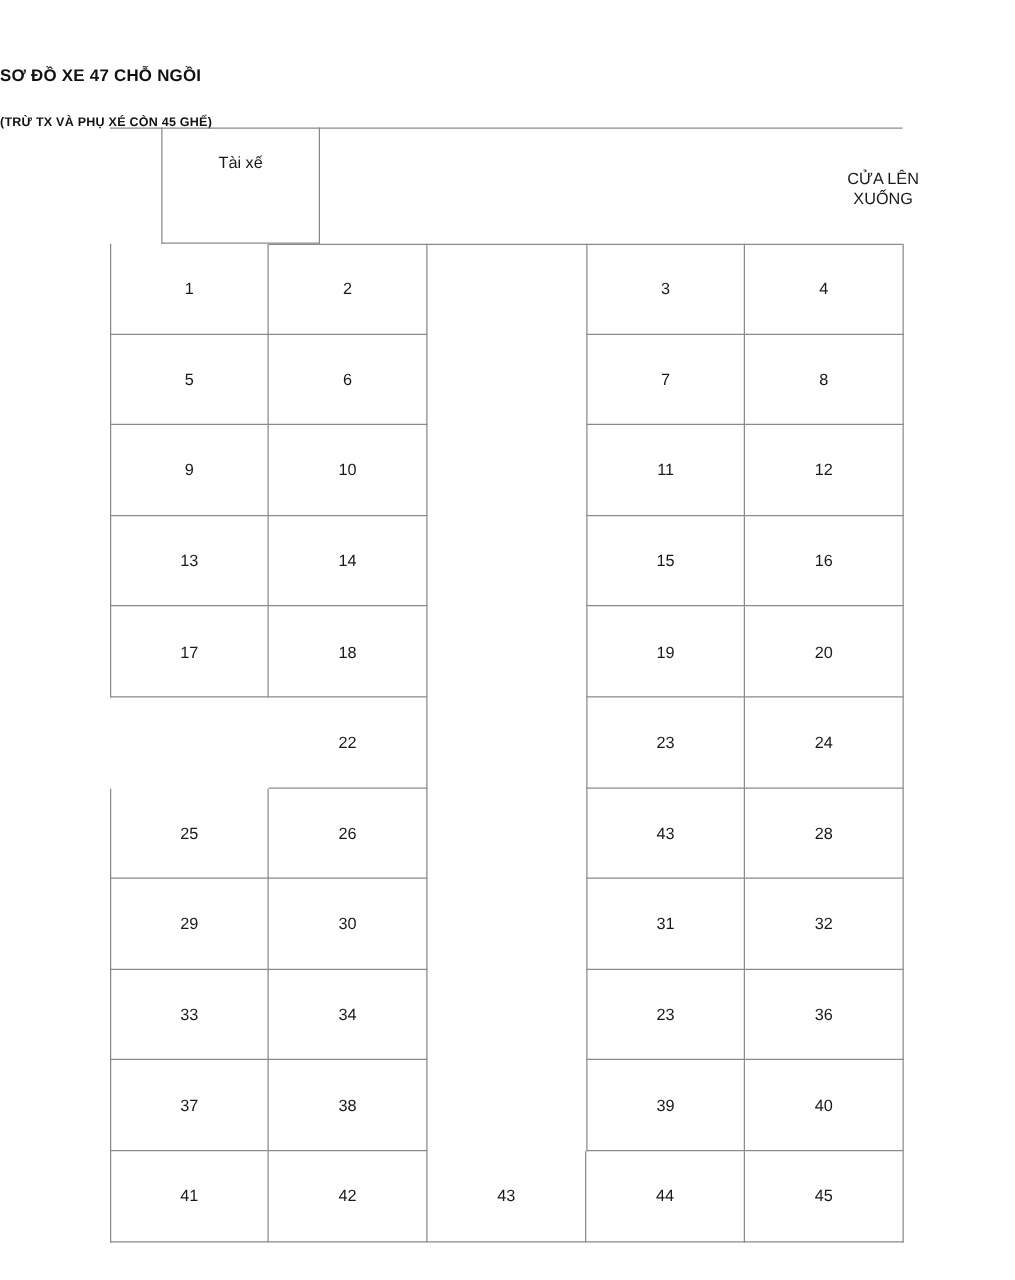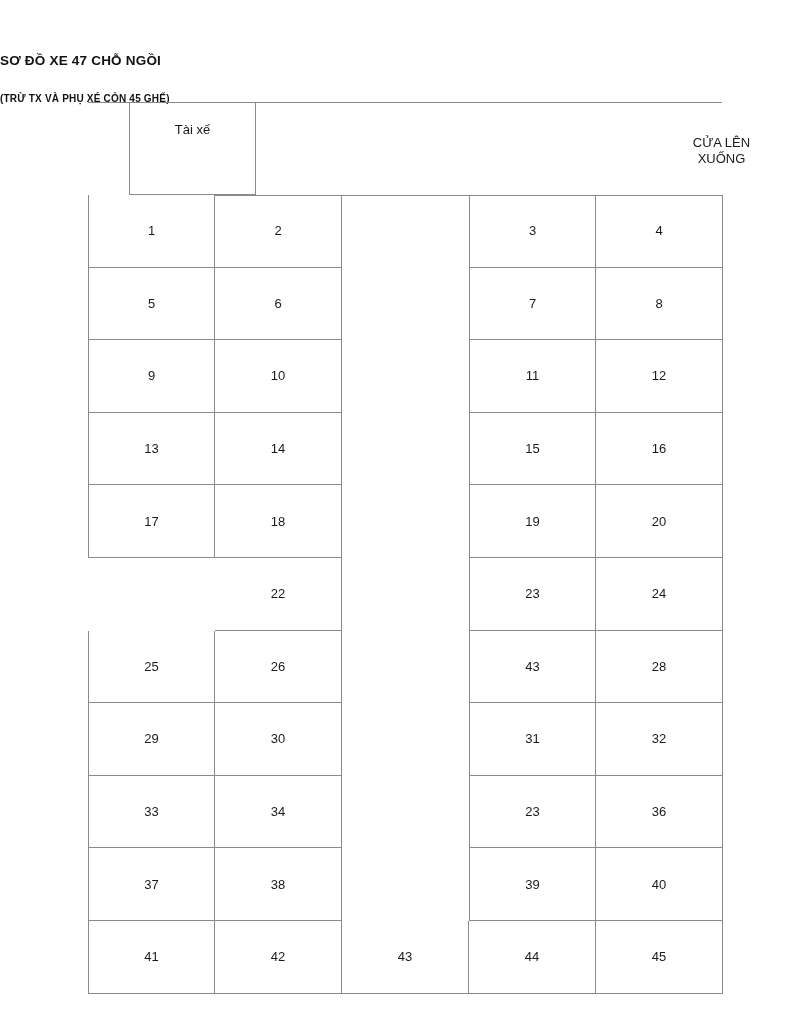--- a/index.html
+++ b/index.html
@@ -93,7 +93,7 @@
   }
   .door-label {
     position: absolute;
-    left: 570px;
+    left: 555px;
     top: 33px;
     width: 127px;
     text-align: center;

